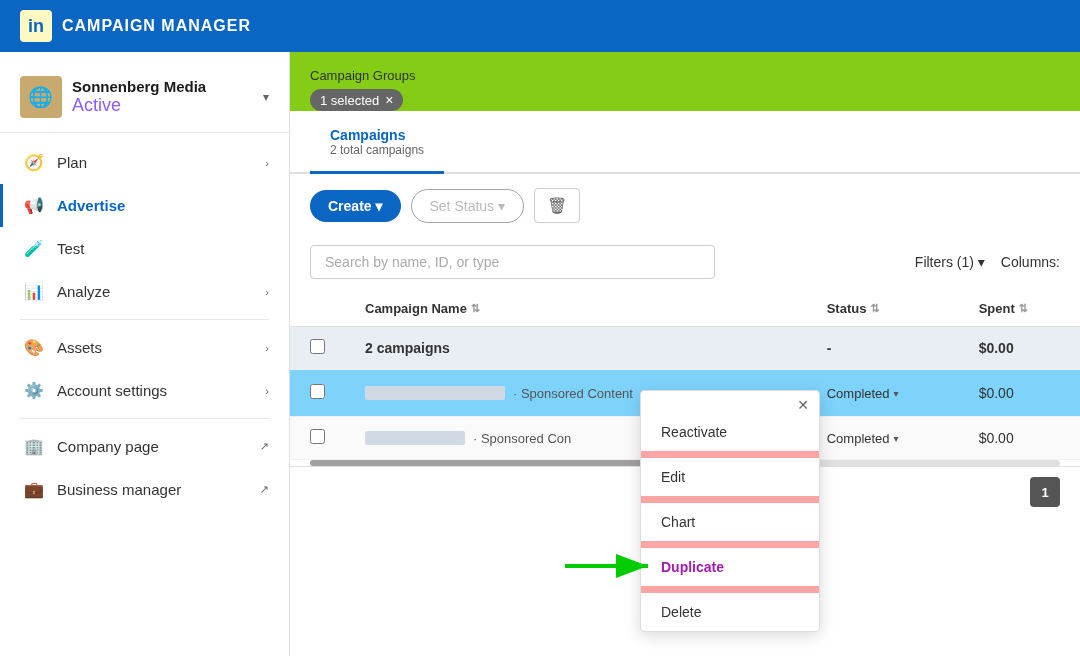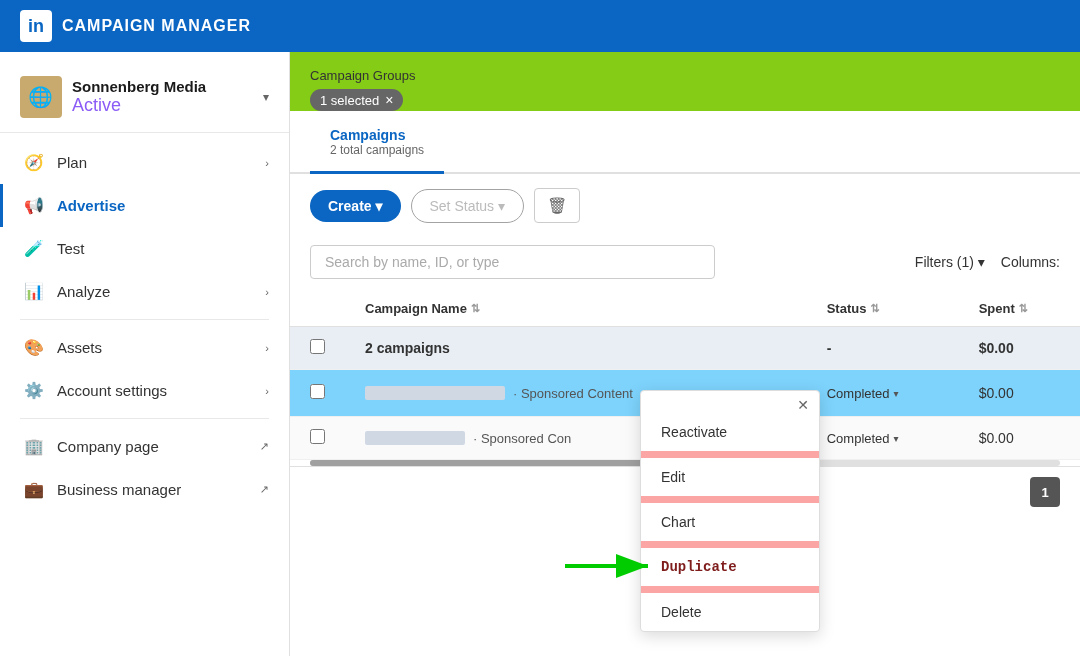--- a/index.html
+++ b/index.html
@@ -22,7 +22,7 @@
     .li-logo {
       width: 32px;
       height: 32px;
-      background: #ffffff;
+      background: #fef9c3;
       border-radius: 4px;
       display: flex;
       align-items: center;

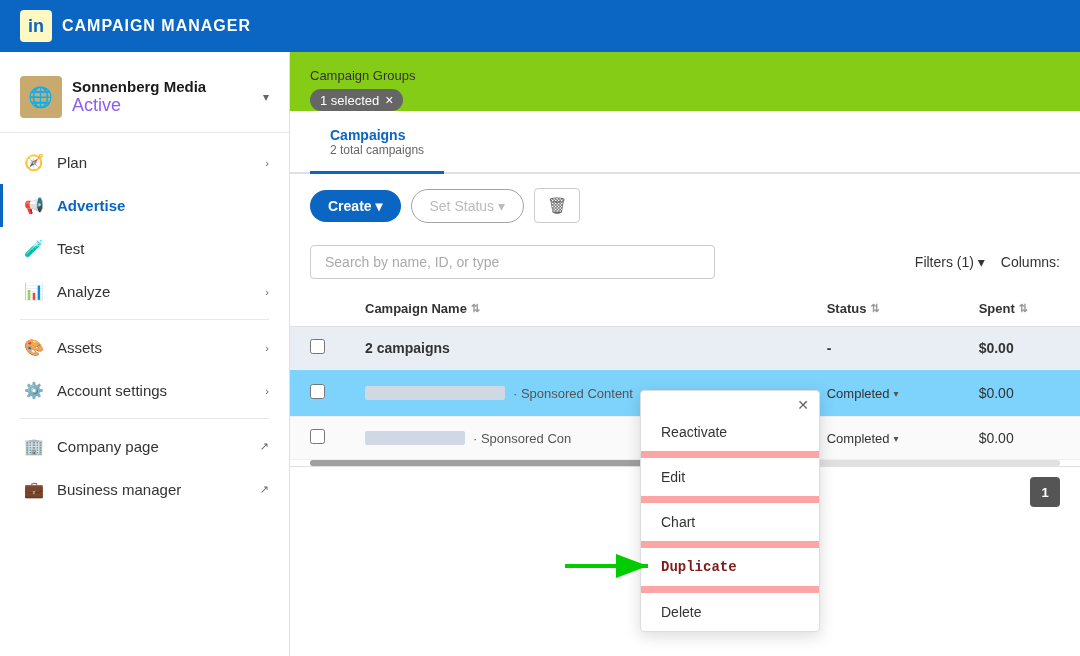--- a/index.html
+++ b/index.html
@@ -354,7 +354,7 @@
       border-bottom: 7px solid #fca5a5;
     }
     .context-menu-item:last-child { border-bottom: none; }
-    .context-menu-item.highlighted { font-weight: 600; color: #7f1d1d; font-family: Liberation Mono, monospace; }
+    .context-menu-item.highlighted { font-weight: 600; color: #a21caf; }
 
     
     .duplicate-arrow {

